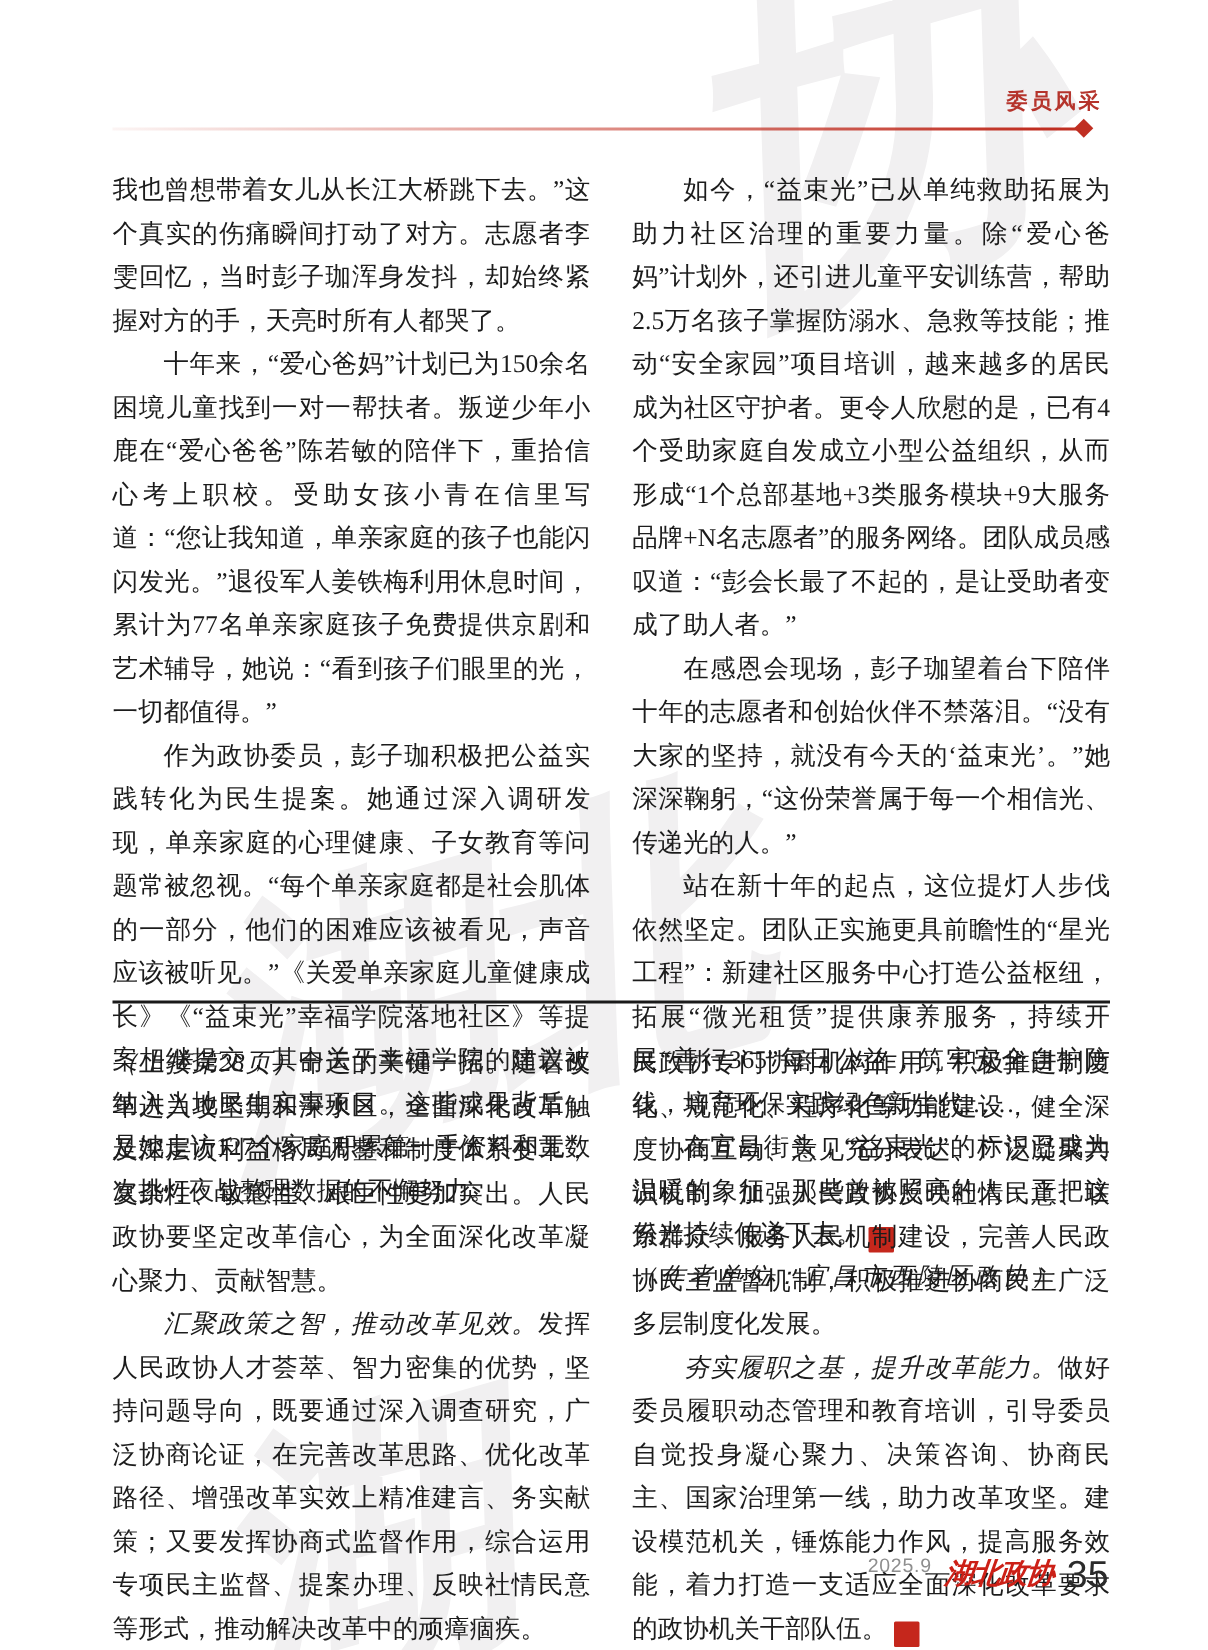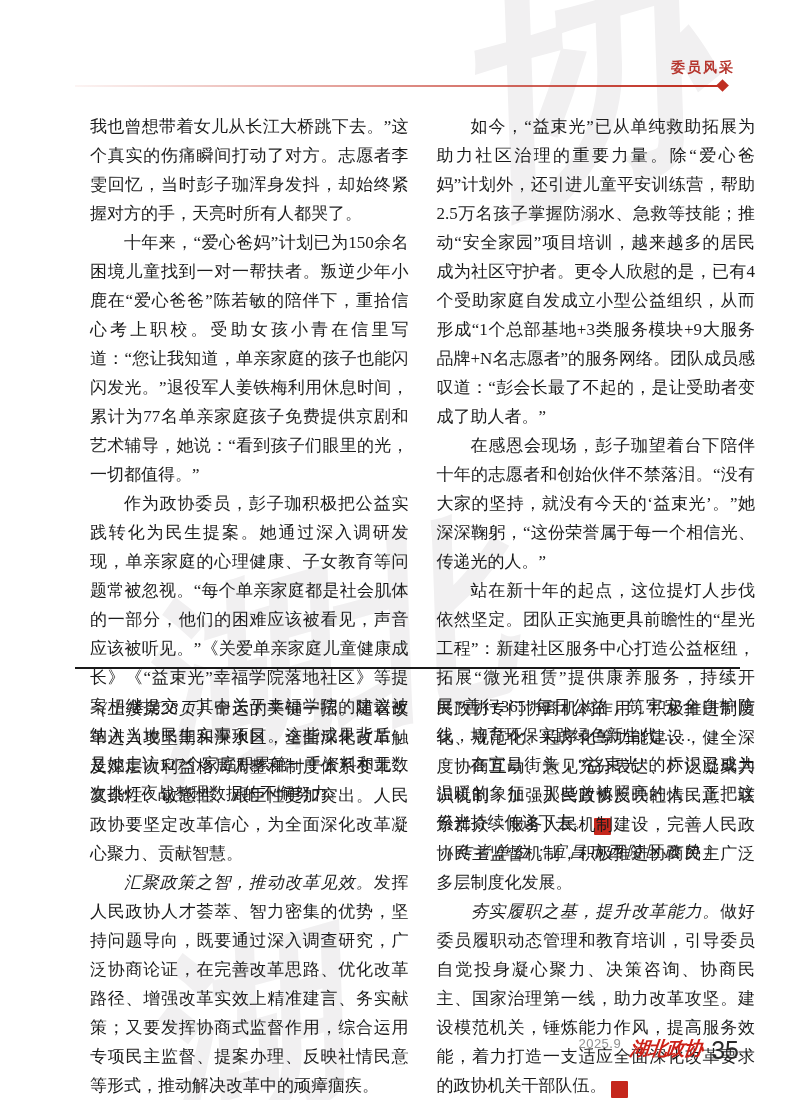--- a/index.html
+++ b/index.html
@@ -41,7 +41,7 @@
   }
   
   .section{
-    position:absolute;left:90px;width:665px;z-index:1;
+    position:absolute;left:75px;width:665px;z-index:1;
     display:flex;gap:28px;
   }
   .top-section{top:112px;height:548px;}

